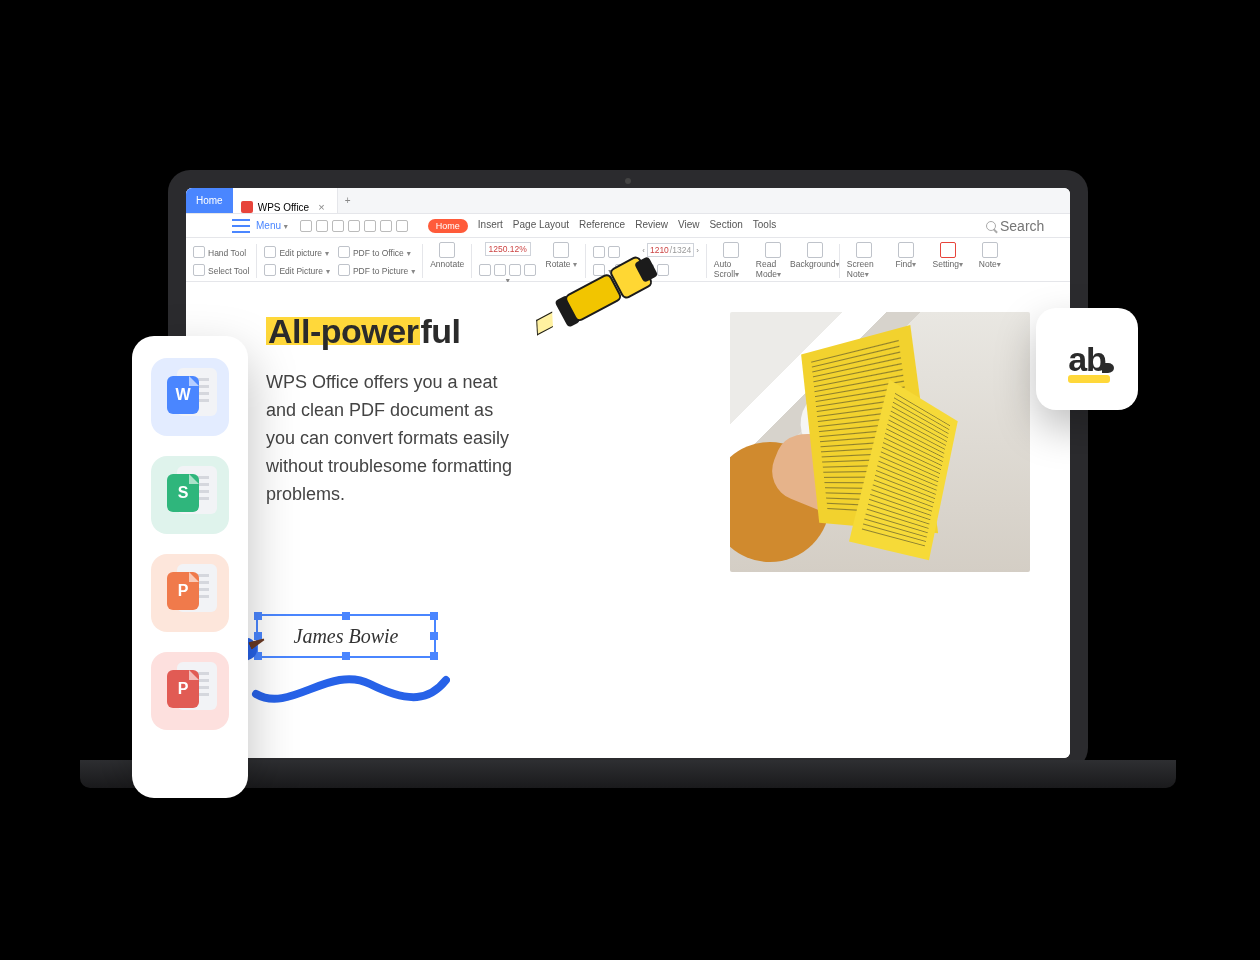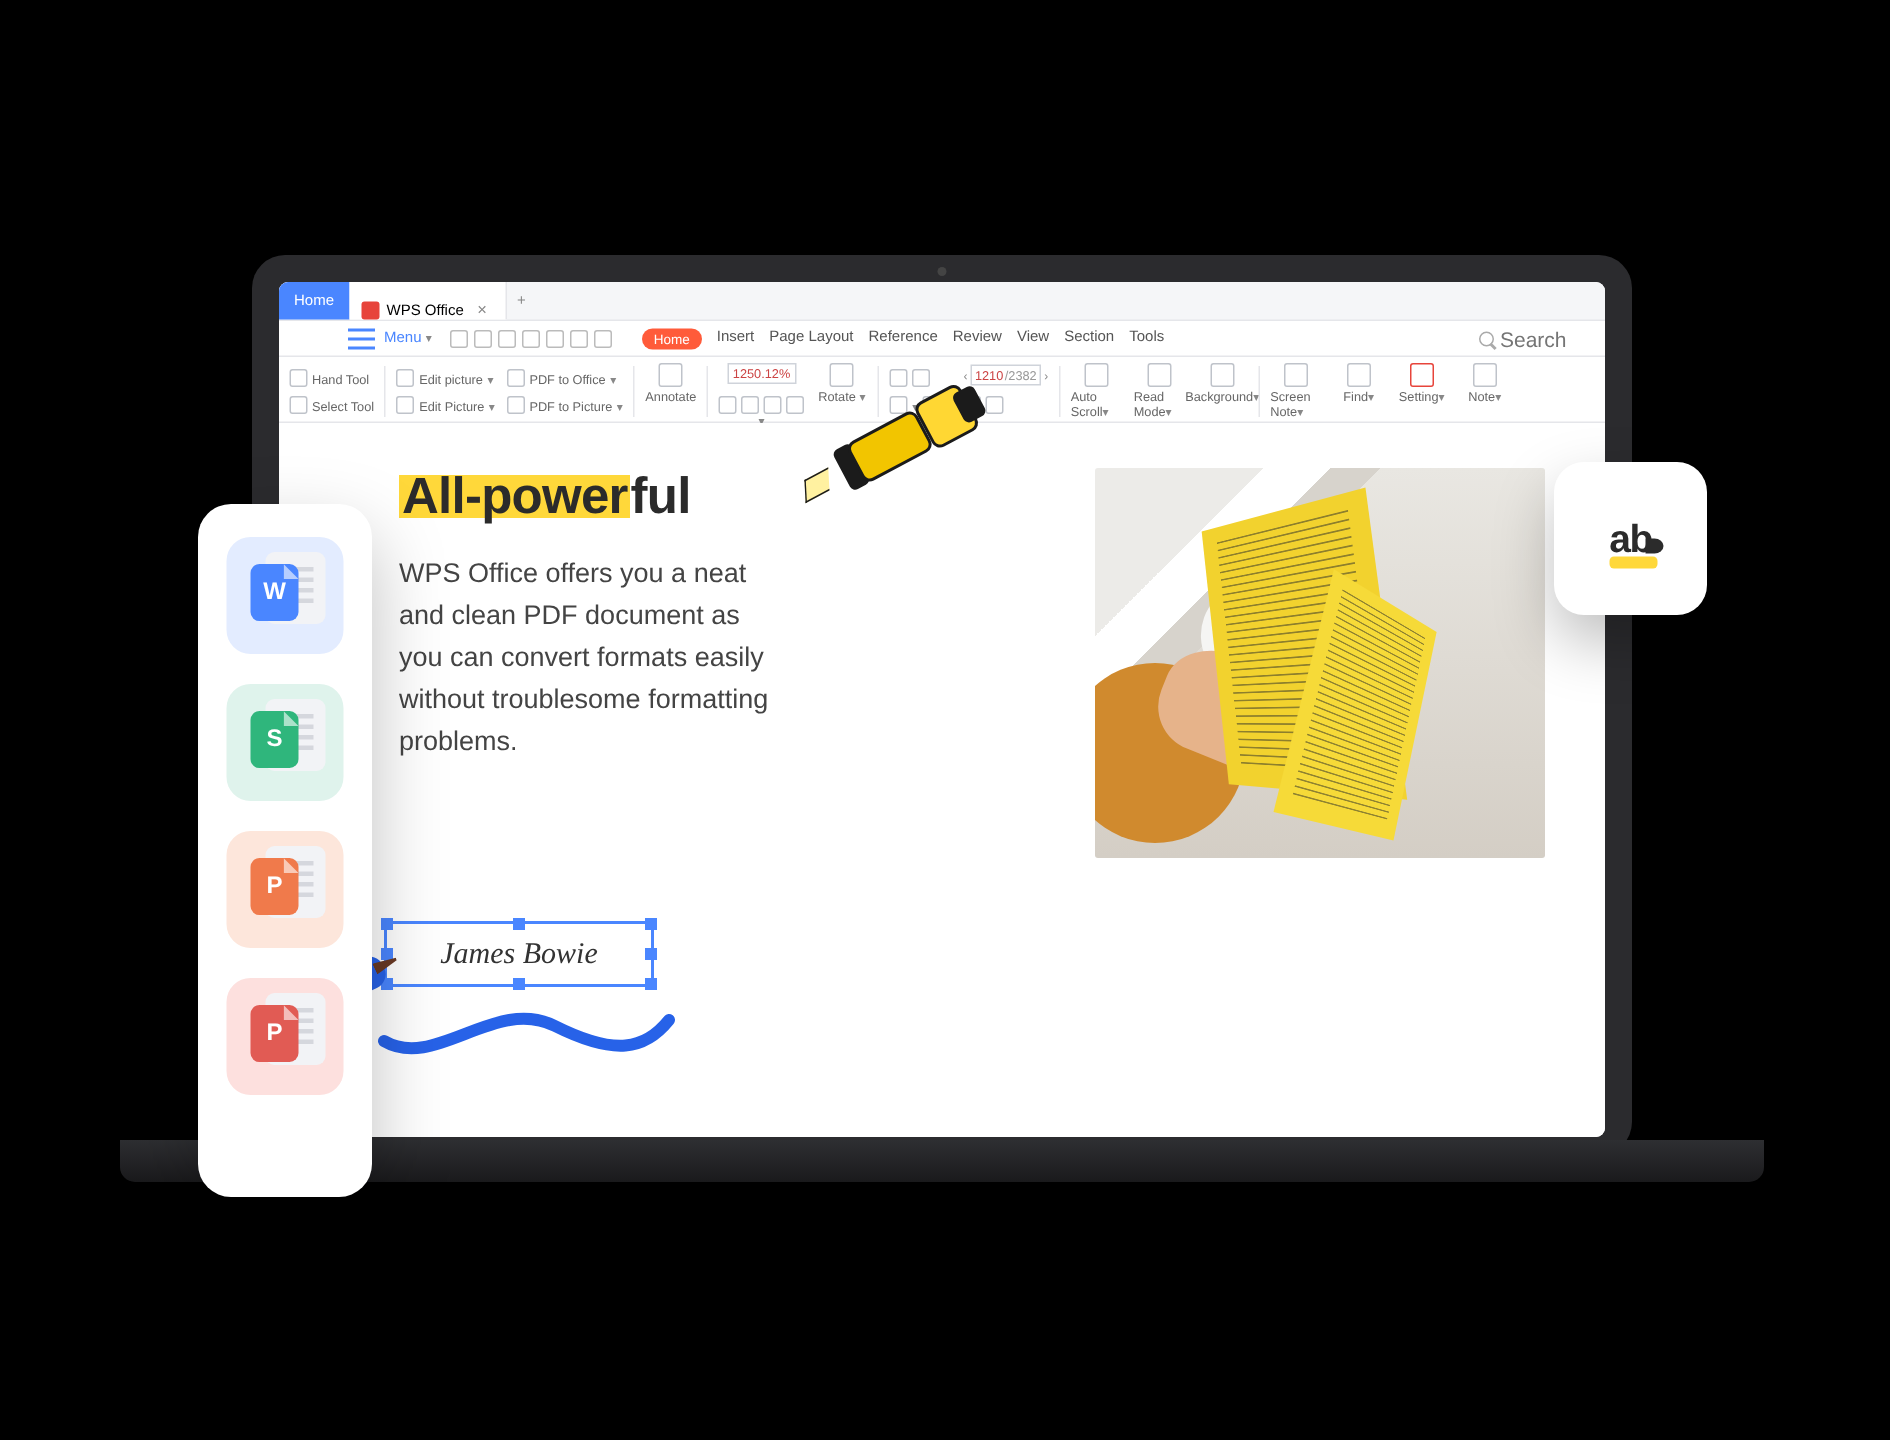--- a/index.html
+++ b/index.html
@@ -262,7 +262,7 @@
           <span class="cv">‹</span>
           <span class="pagebox">
               <span class="cur">1210</span>
-              <span class="tot">/2382</span>
+              <span class="tot">/1324</span>
             </span>
           <span class="cv">›</span>
         </div>

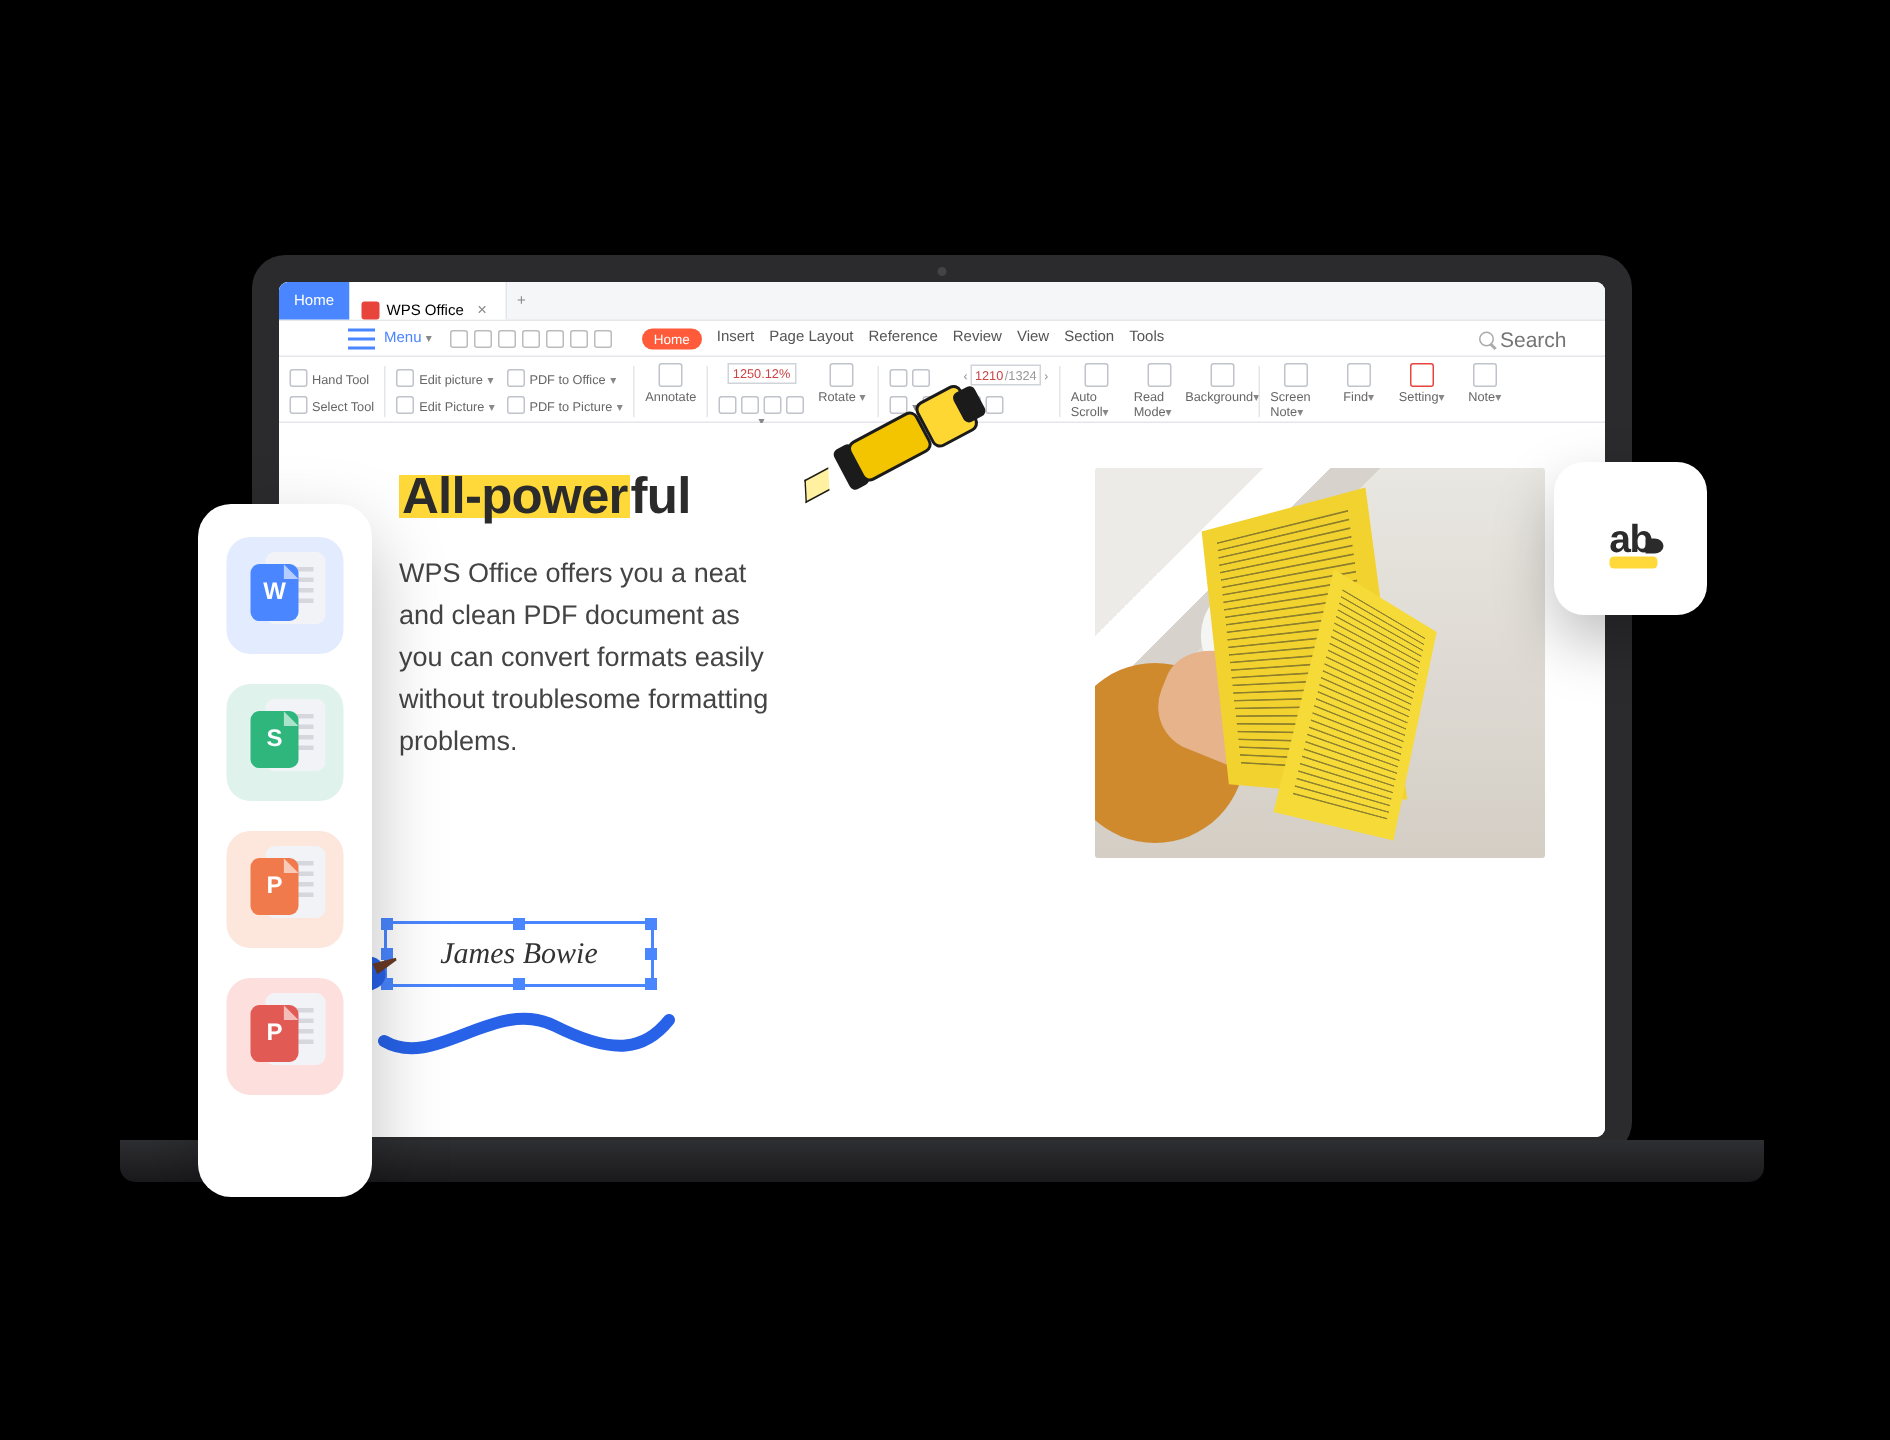--- a/index.html
+++ b/index.html
@@ -131,7 +131,7 @@
     background: #fff; border-radius: 20px; box-shadow: 0 18px 40px rgba(0,0,0,0.25);
     display:flex; align-items:center; justify-content:center; z-index:50;
   }
-  .ablogo { font-size: 26px; font-weight: 800; color: #2b2b2b; position: relative; letter-spacing: -1px; }
+  .ablogo { font-size: 34px; font-weight: 800; color: #2b2b2b; position: relative; letter-spacing: -1px; }
   .ablogo .tail { position: absolute; right: -8px; bottom: 6px; width: 12px; height: 10px; background: #2b2b2b; border-radius: 0 50% 50% 0; }
   .ablogo .ul { position: absolute; left: 0; right: -4px; bottom: -4px; height: 8px; background: #ffd83a; border-radius: 3px; z-index:-1; }
 </style>

